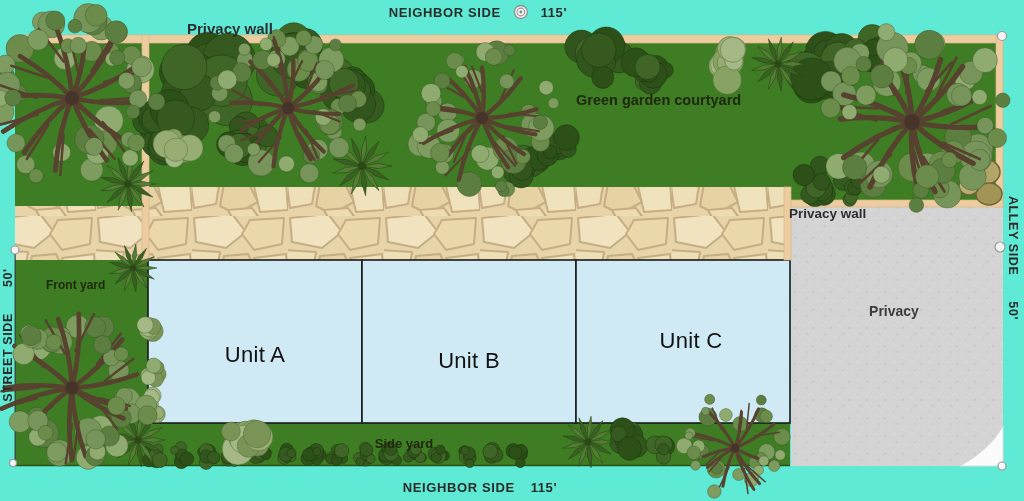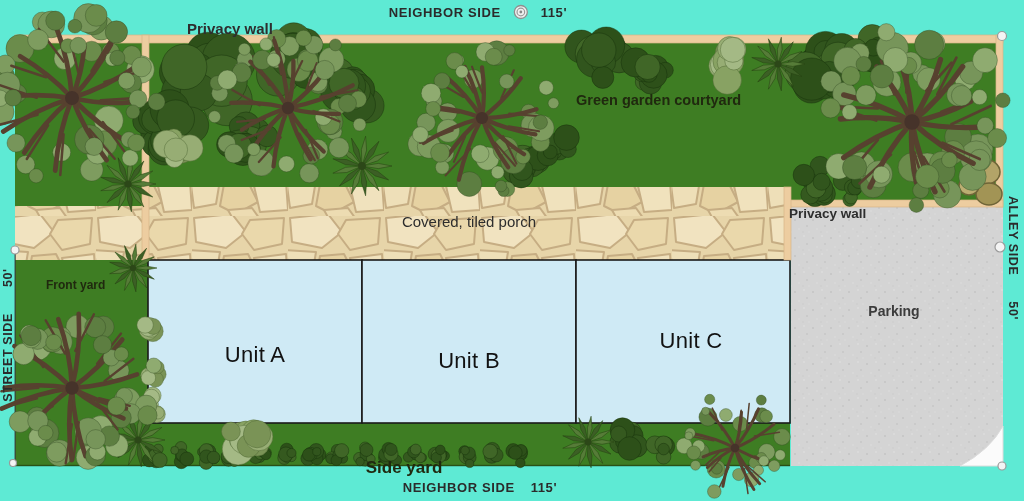--- a/index.html
+++ b/index.html
@@ -1077,7 +1077,6 @@
 
   <div class="lbl area-label" style="left:576px;top:92px;font-size:14.5px;">Green garden courtyard</div>
 
-  <div class="lbl on-stone" style="left:469px;top:221px;transform:translate(-50%,-50%);font-weight:500;">Covered, tiled porch</div>
 
   <div class="lbl area-label" style="left:46px;top:278px;font-size:12px;">Front yard</div>
 

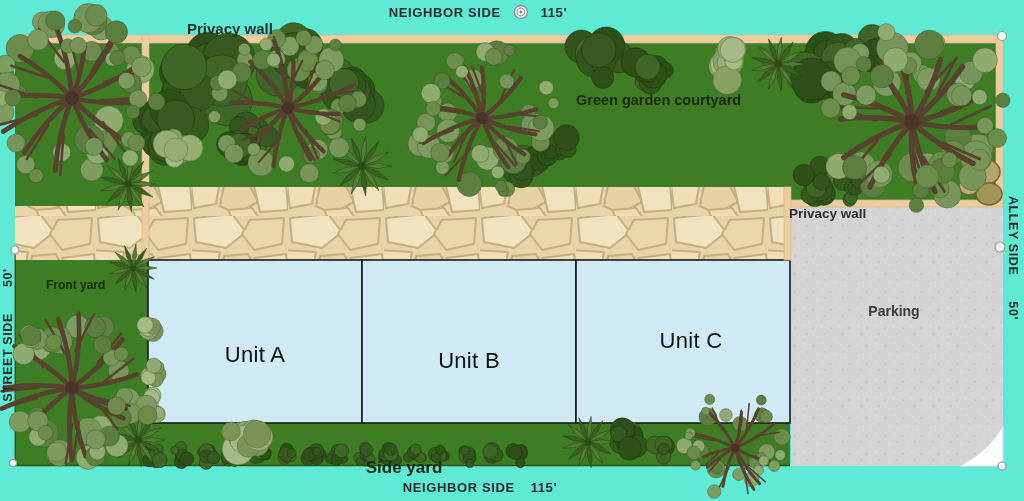--- a/index.html
+++ b/index.html
@@ -1082,7 +1082,7 @@
 
   <div class="lbl area-label" style="left:404px;top:443px;transform:translate(-50%,-50%);font-size:17px;margin-top:25px;">Side yard</div>
 
-  <div class="lbl on-gray center" style="left:894px;top:311px;font-size:14px;">Parking</div>
+  <div class="lbl on-gray center" style="left:894px;top:311px;font-size:14px;">Privacy</div>
 
   <div class="lbl unit-label" style="left:255px;top:355px;">Unit A</div>
   <div class="lbl unit-label" style="left:469px;top:361px;">Unit B</div>

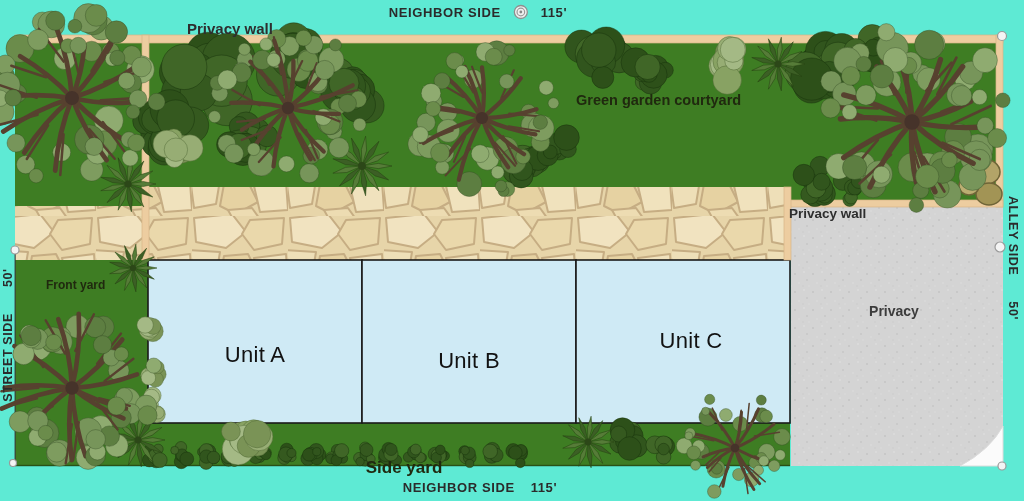--- a/index.html
+++ b/index.html
@@ -1080,7 +1080,7 @@
 
   <div class="lbl area-label" style="left:46px;top:278px;font-size:12px;">Front yard</div>
 
-  <div class="lbl area-label" style="left:404px;top:443px;transform:translate(-50%,-50%);font-size:17px;margin-top:25px;">Side yard</div>
+  <div class="lbl area-label" style="left:404px;top:443px;transform:translate(-50%,-50%);font-size:13px;">Side yard</div>
 
   <div class="lbl on-gray center" style="left:894px;top:311px;font-size:14px;">Privacy</div>
 

